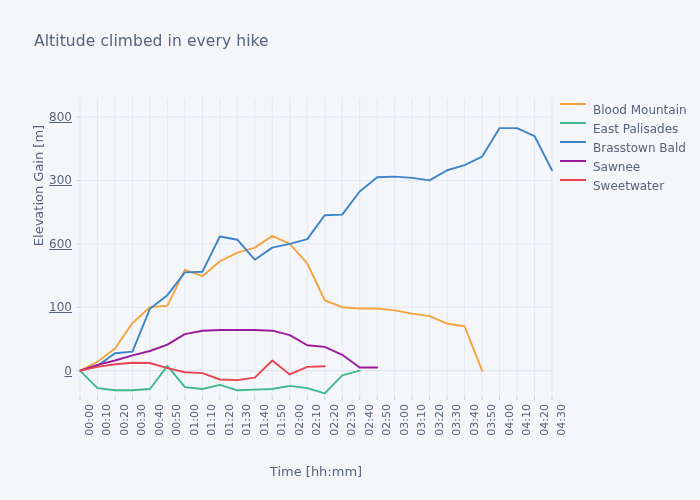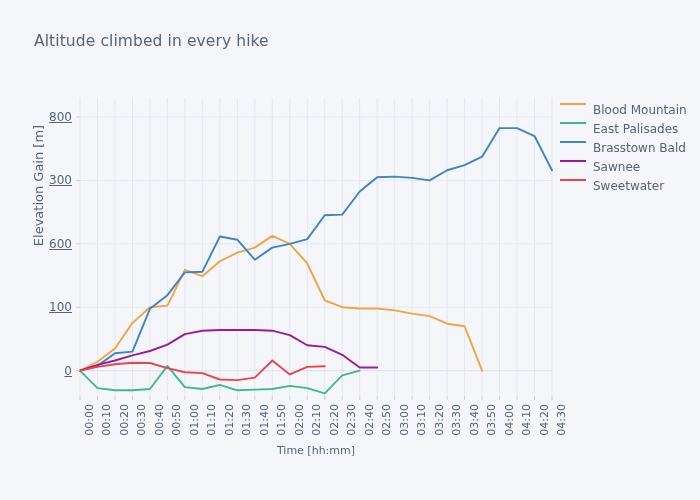--- a/index.html
+++ b/index.html
@@ -45,10 +45,10 @@
   .x-axis-title {
     position: absolute;
     left: 80px;
-    top: 444px;
+    top: 464px;
     width: 472px;
     text-align: center;
-    font-size: 11px;
+    font-size: 13px;
     color: #56637a;
     white-space: nowrap;
   }

